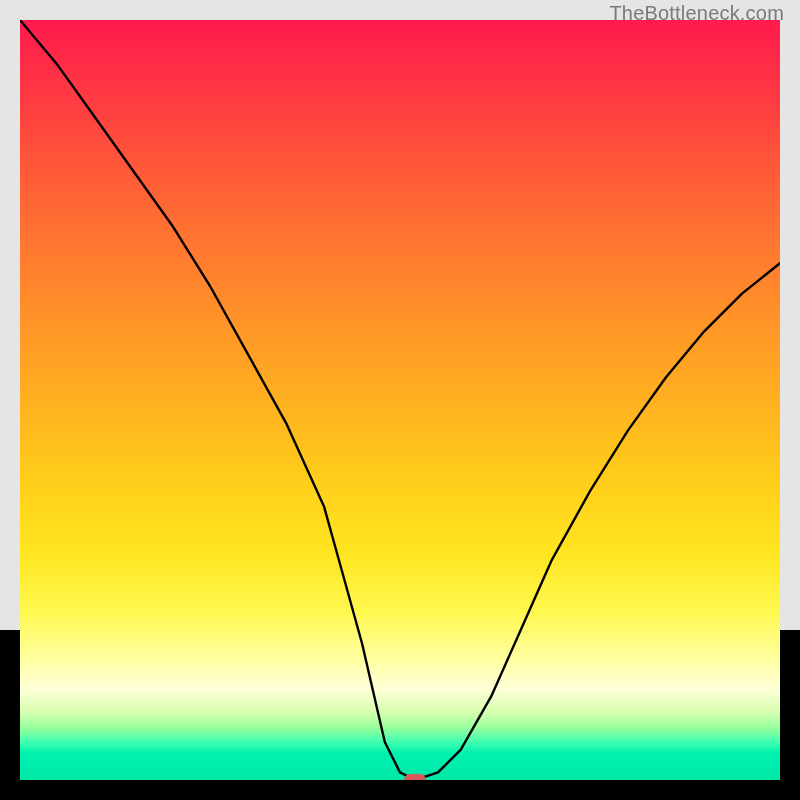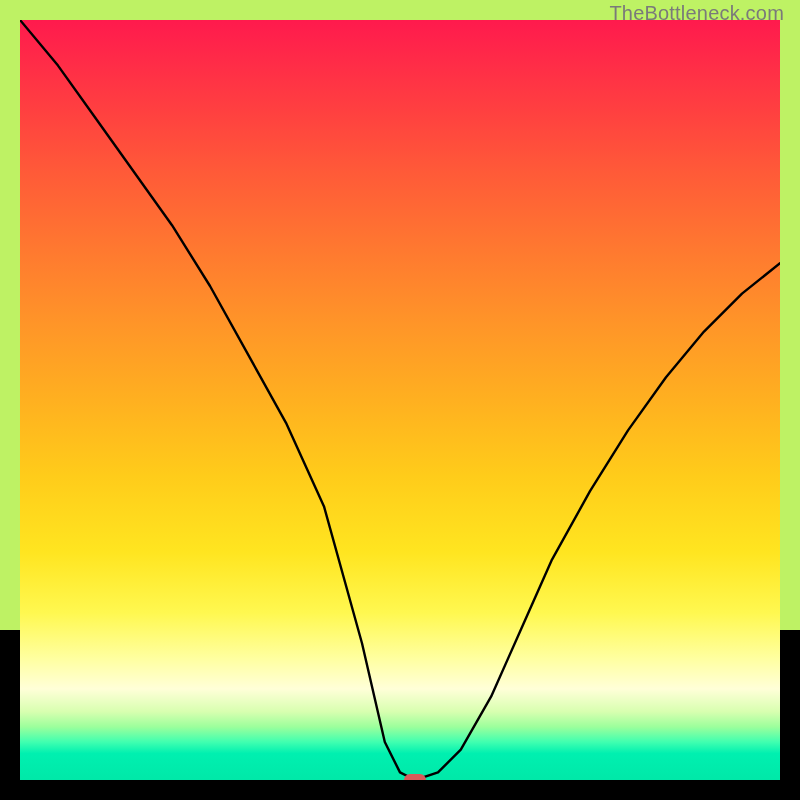--- a/index.html
+++ b/index.html
@@ -15,7 +15,7 @@
     position: relative;
     width: 800px;
     height: 630px;
-    background: #bef264;
+    background: #e5e5e5;
   }
   .plot-area {
     position: absolute;

